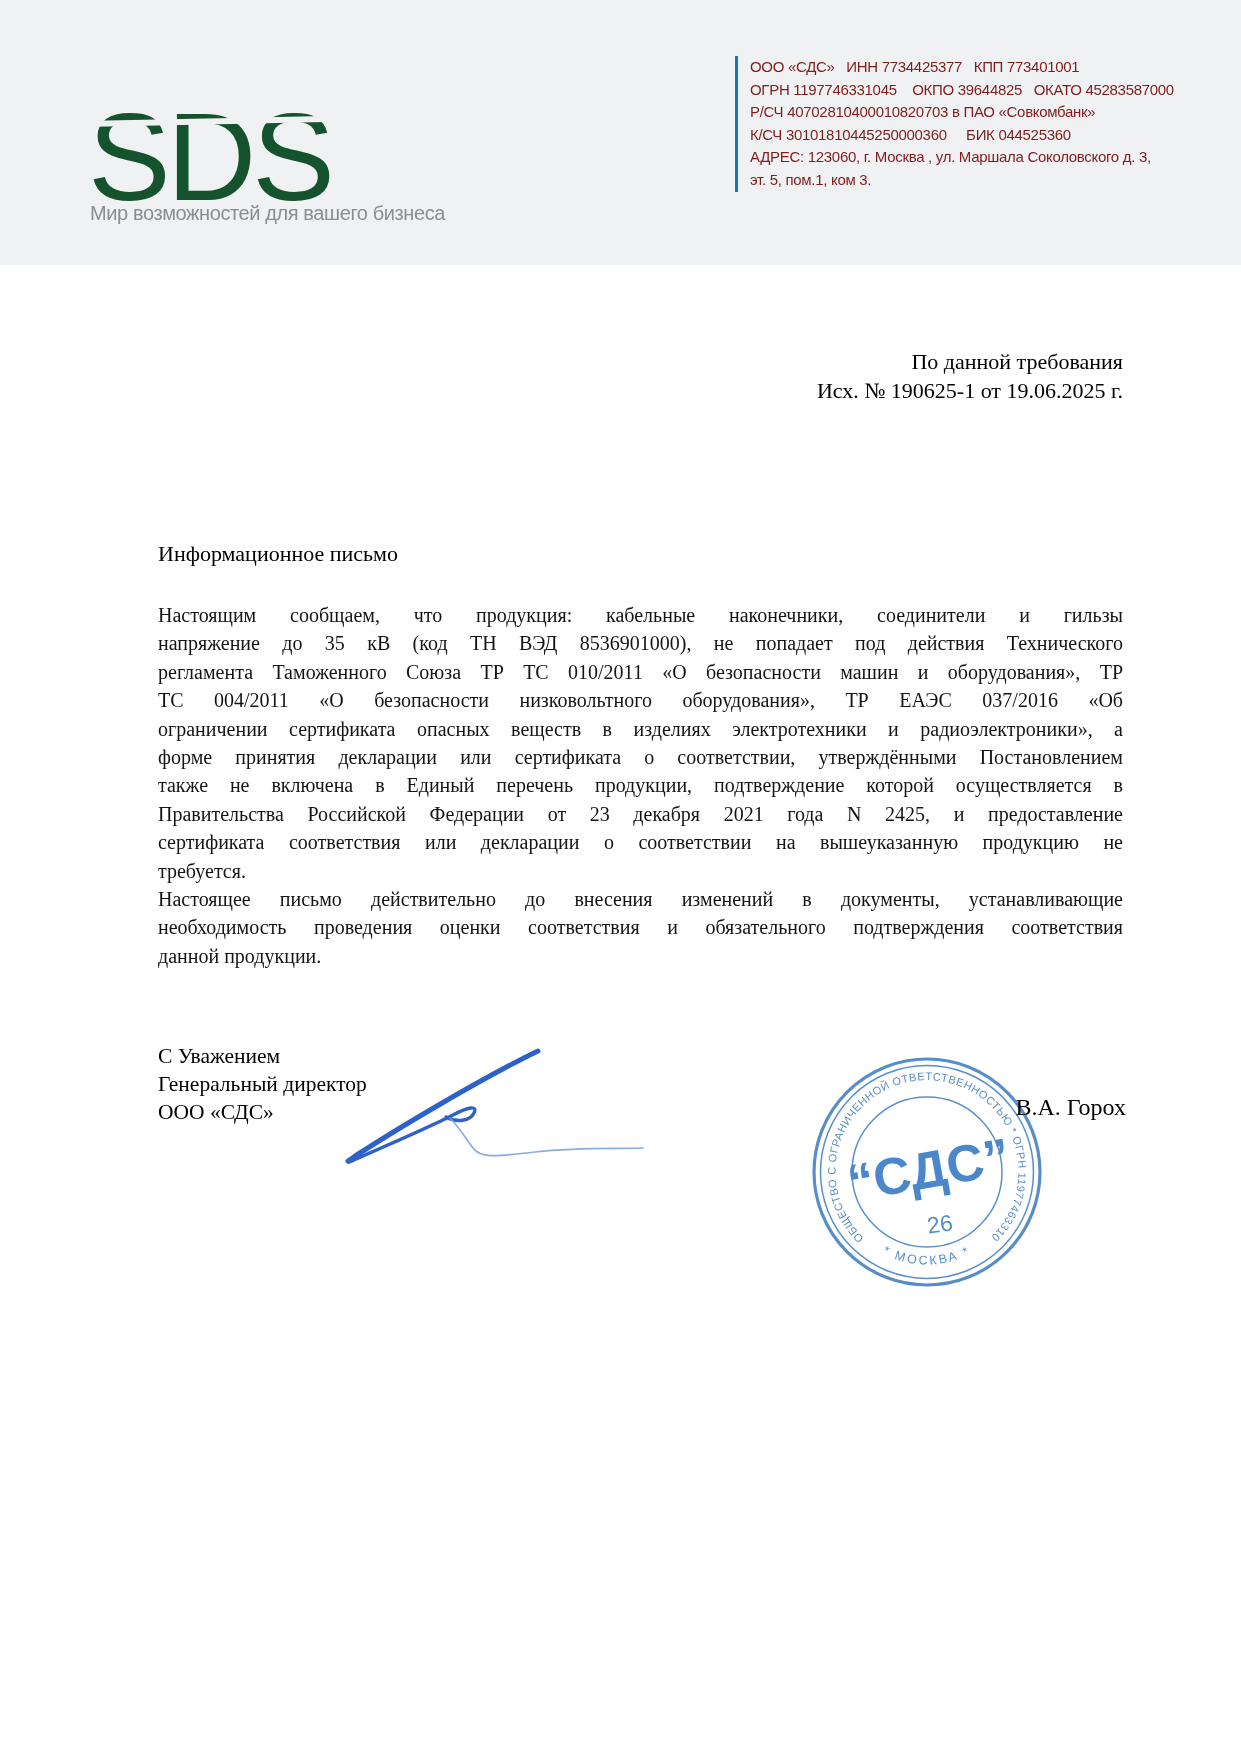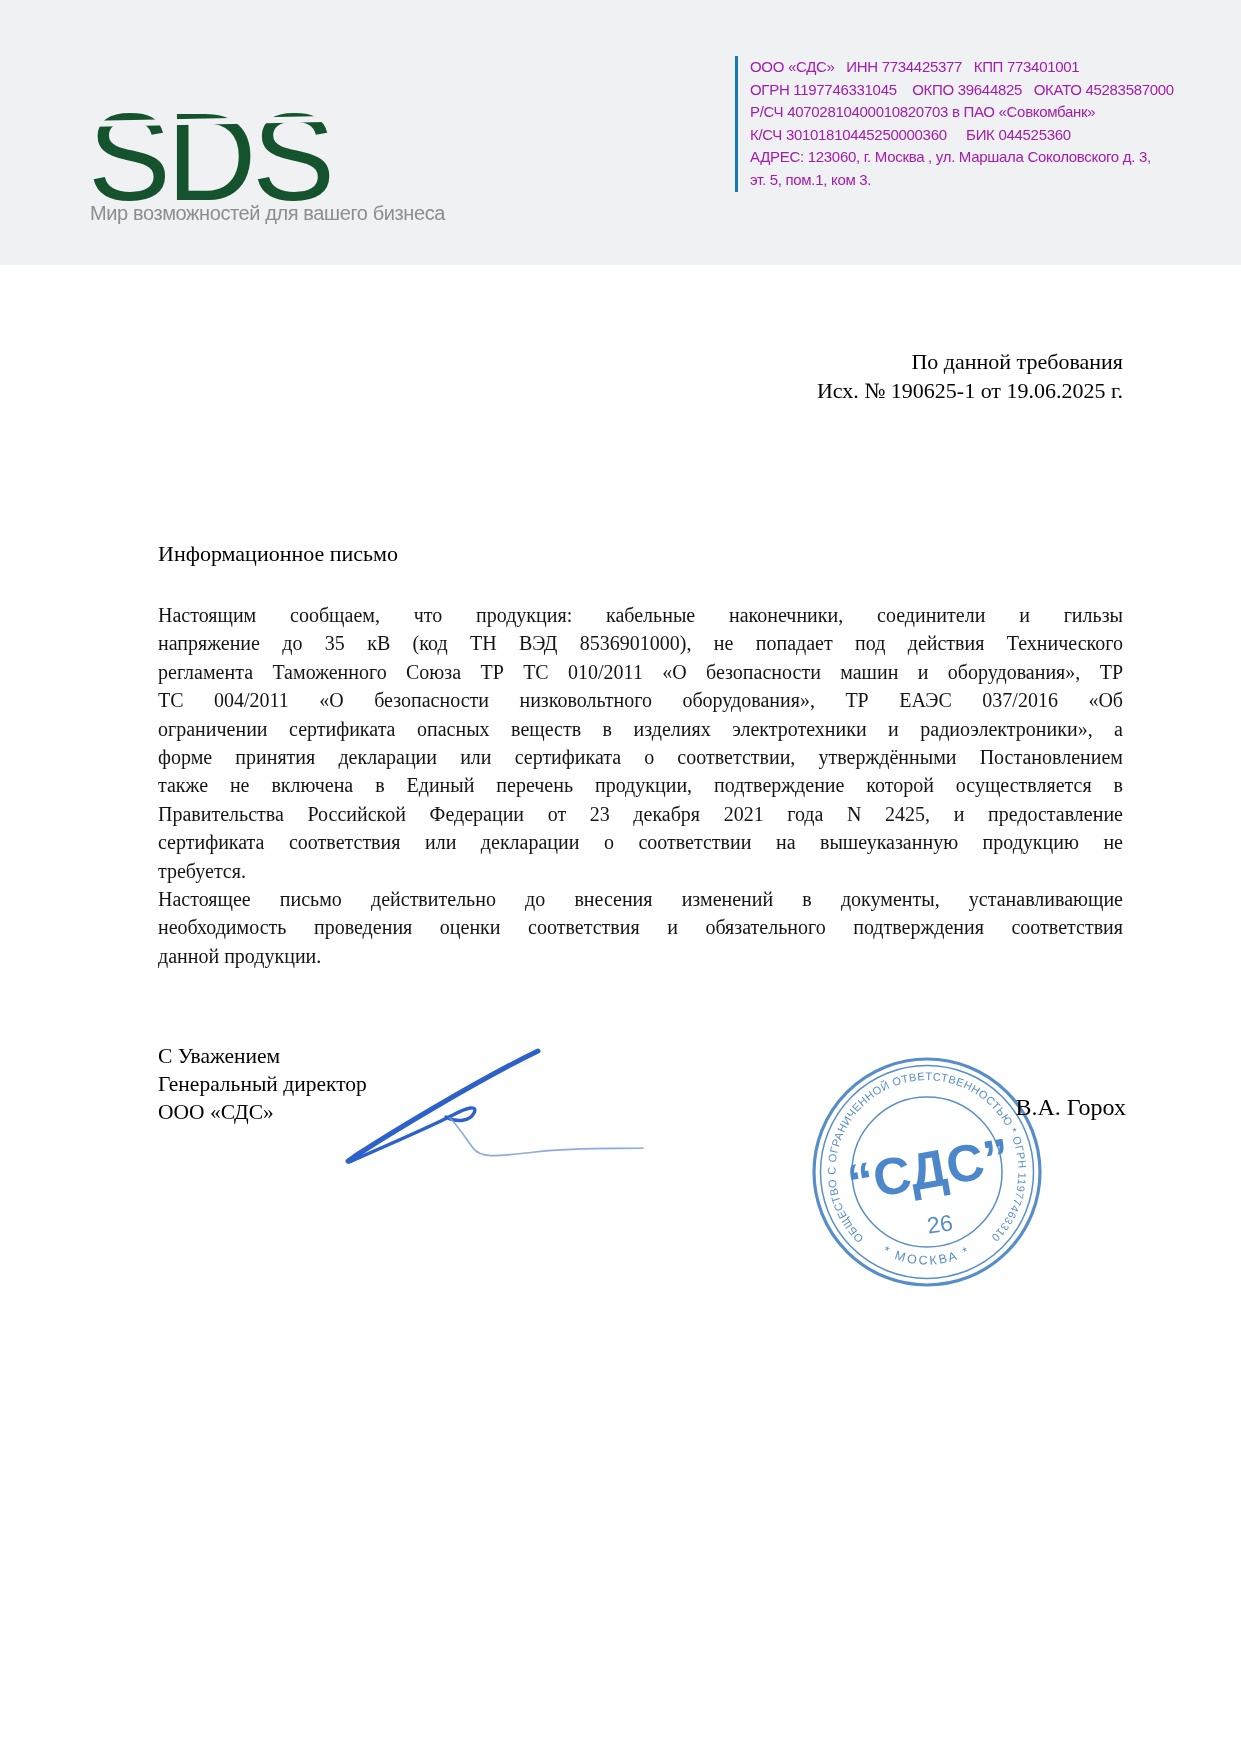--- a/index.html
+++ b/index.html
@@ -22,7 +22,7 @@
     position:absolute; left:735px; top:56px;
     border-left:3px solid #1579b9; padding-left:12px;
     font-family:"Liberation Sans", sans-serif; font-size:15px; letter-spacing:-0.3px;
-    line-height:22.6px; color:#a21caf;
+    line-height:22.6px; color:#7f1d1d;
   }
   .company-details .line { white-space:pre; }
   

